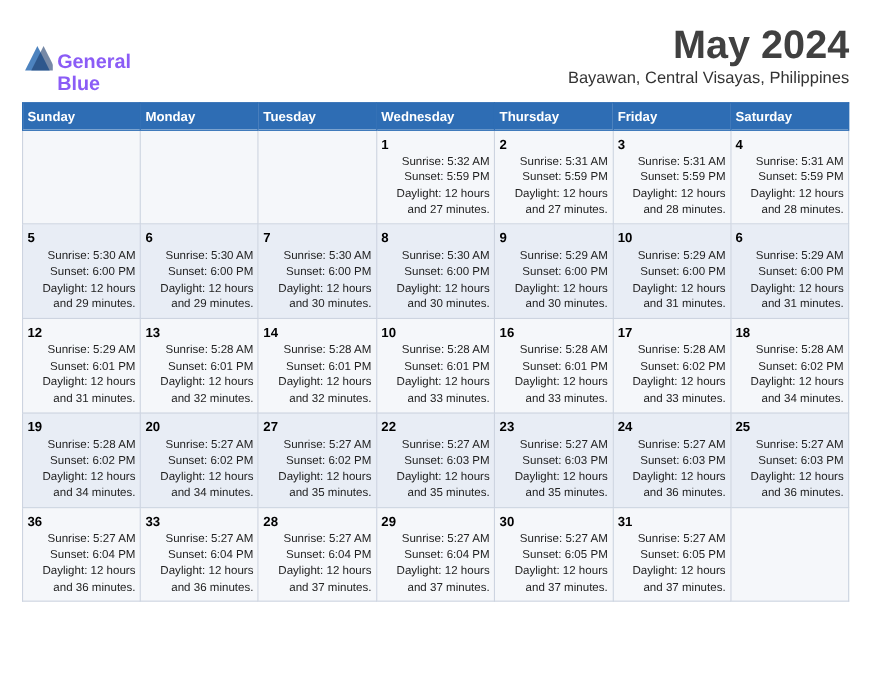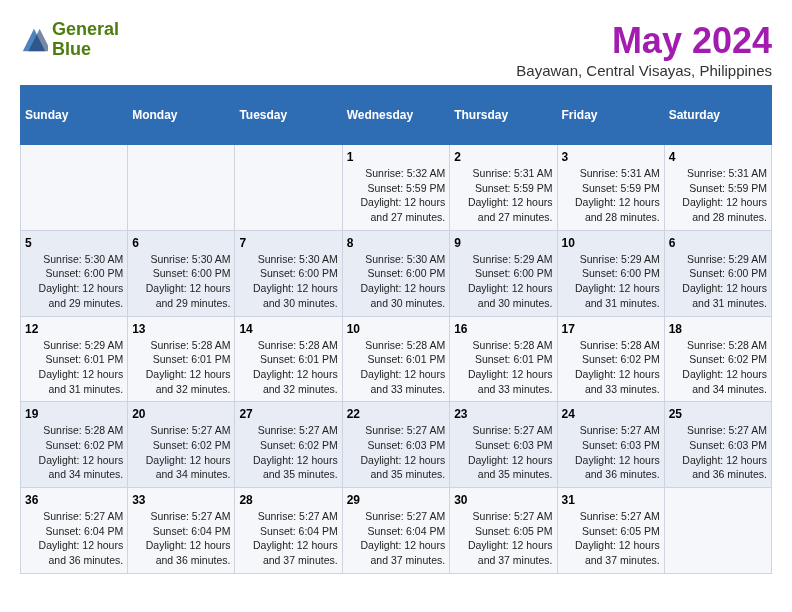--- a/index.html
+++ b/index.html
@@ -24,8 +24,9 @@
     .logo-text {
       font-size: 18px;
       font-weight: bold;
-      color: #4d7c0f;
+      color: #8b5cf6;
       line-height: 1.1;
+      margin-top: 27px;
     }
     .logo-icon {
       width: 28px;

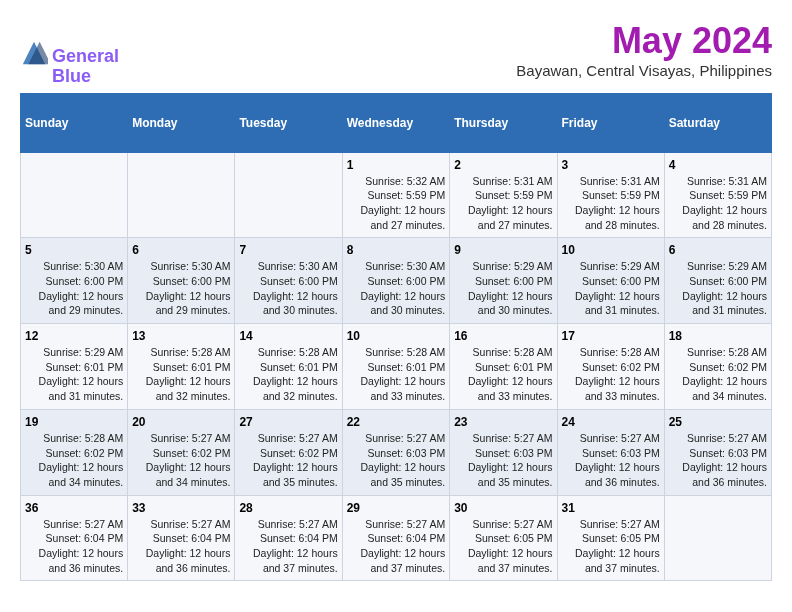--- a/index.html
+++ b/index.html
@@ -38,7 +38,7 @@
     .month-title {
       font-size: 36px;
       font-weight: bold;
-      color: #a21caf;
+      color: #404040;
     }
     .location {
       font-size: 15px;

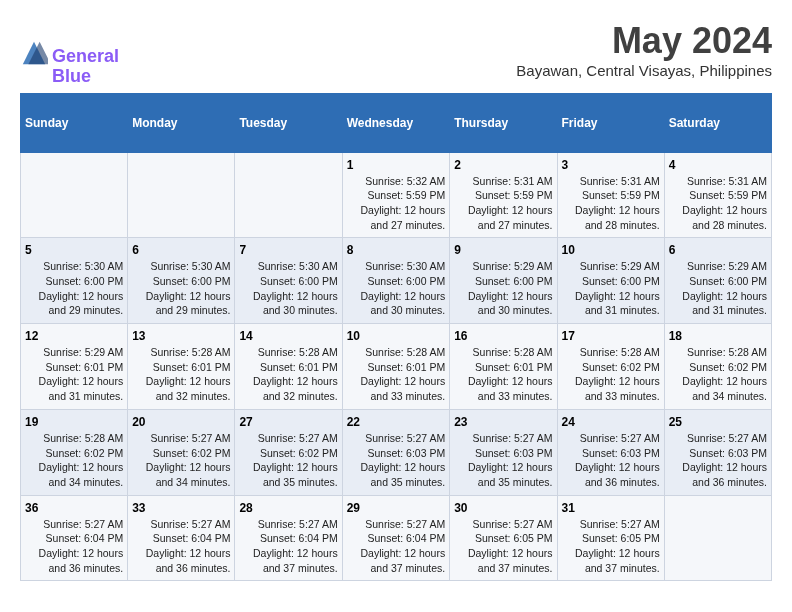--- a/index.html
+++ b/index.html
@@ -54,7 +54,7 @@
       color: #fff;
     }
     thead th {
-      padding: 22px 4px;
+      padding: 5px 4px;
       text-align: left;
       font-size: 12px;
       font-weight: bold;

